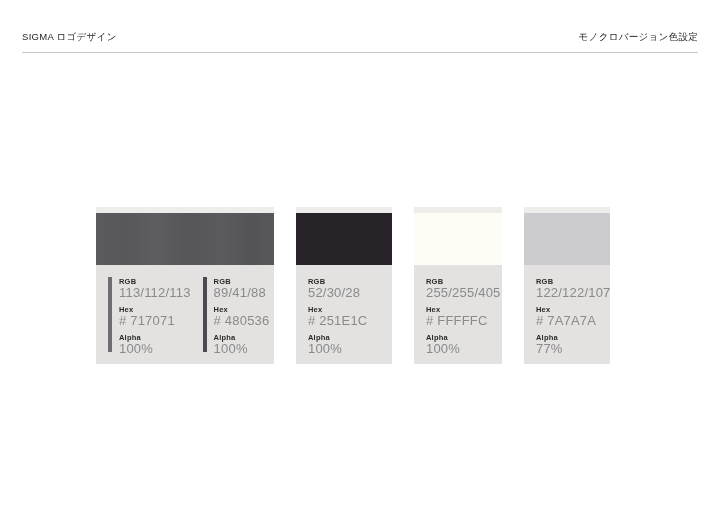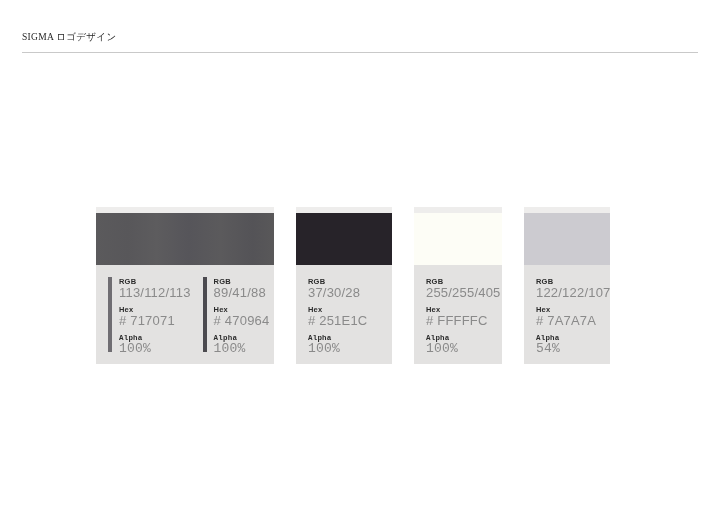--- a/index.html
+++ b/index.html
@@ -25,7 +25,6 @@
     display: flex;
     align-items: flex-start;
     justify-content: space-between;
-    font-family: Liberation Serif, serif;
   }
   .header-title,
   .header-subtitle {

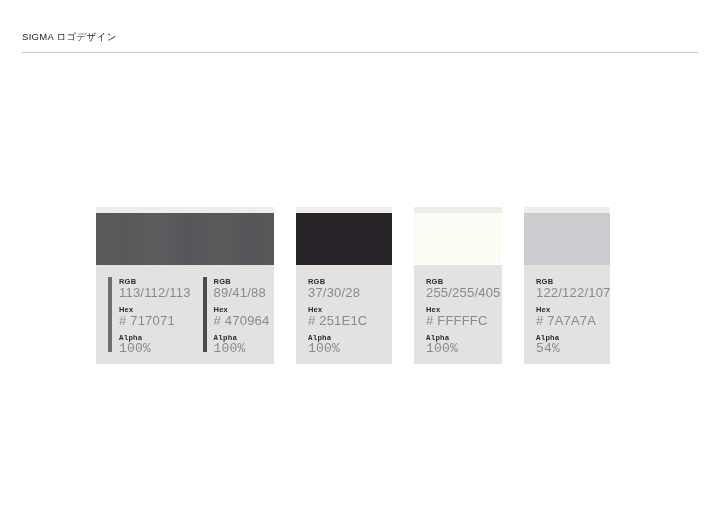--- a/index.html
+++ b/index.html
@@ -122,6 +122,7 @@
 
 <div class="header">
   <div class="header-title">SIGMA ロゴデザイン</div>
+  <div class="header-subtitle">モノクロバージョン色設定</div>
 </div>
 <div class="header-rule"></div>
 

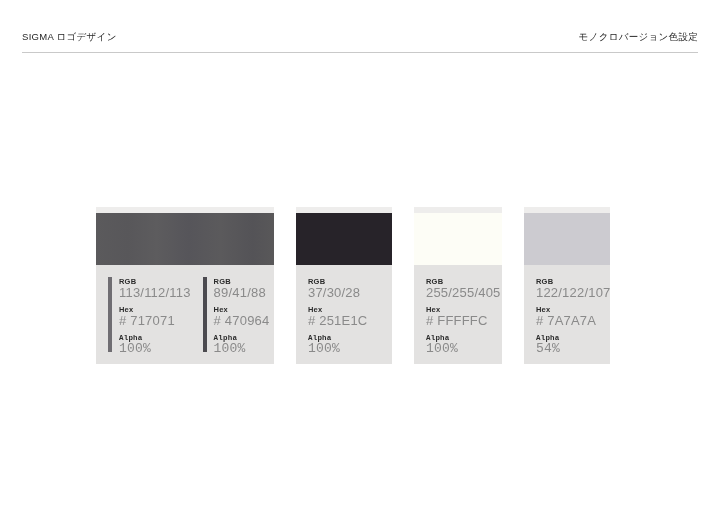--- a/index.html
+++ b/index.html
@@ -175,7 +175,7 @@
           <div class="entry-fields">
             <div class="field">
               <div class="field-label">RGB</div>
-              <div class="field-value">37/30/28</div>
+              <div class="field-value">52/30/28</div>
             </div>
             <div class="field">
               <div class="field-label">Hex</div>

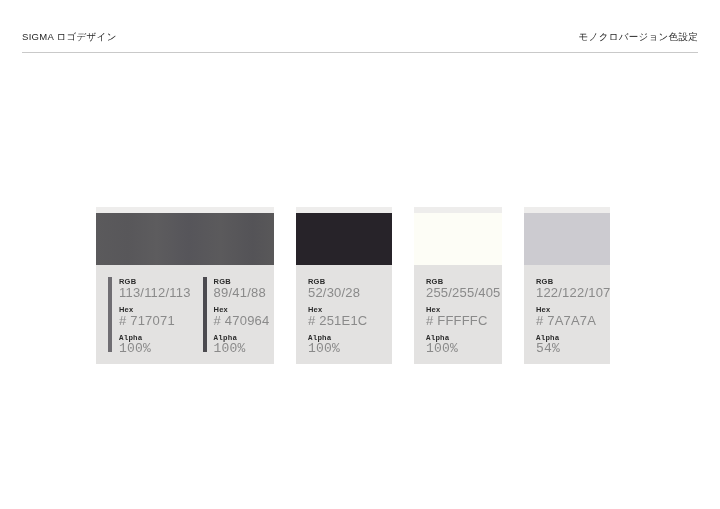--- a/index.html
+++ b/index.html
@@ -157,7 +157,7 @@
             </div>
             <div class="field">
               <div class="field-label">Hex</div>
-              <div class="field-value"># 470964</div>
+              <div class="field-value"># 480536</div>
             </div>
             <div class="field">
               <div class="field-label">Alpha</div>

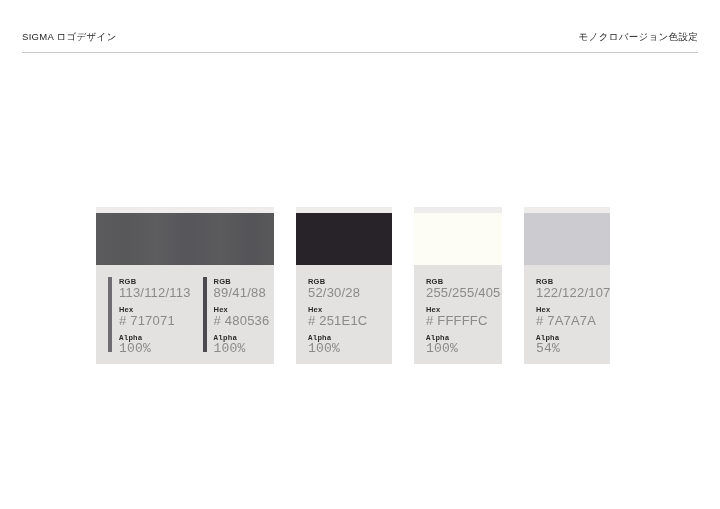--- a/index.html
+++ b/index.html
@@ -95,7 +95,6 @@
   }
   .field:last-child {
     margin-bottom: 0;
-    font-family: Liberation Mono, monospace;
   }
   .field-label {
     font-size: 7.5px;

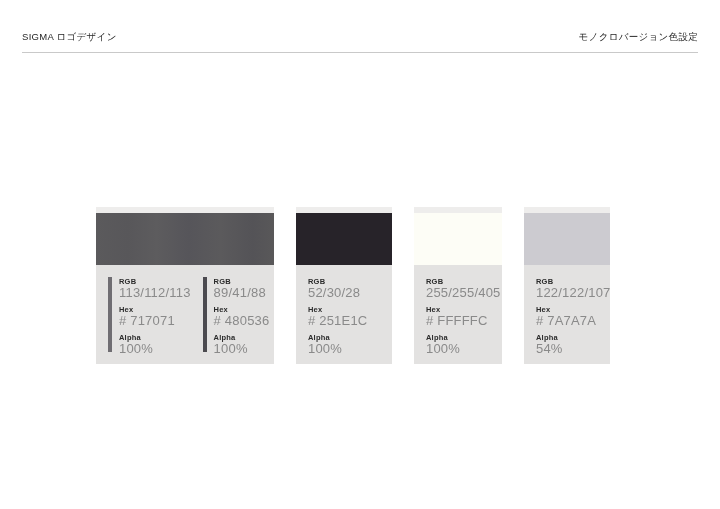--- a/index.html
+++ b/index.html
@@ -226,7 +226,7 @@
             </div>
             <div class="field">
               <div class="field-label">Alpha</div>
-              <div class="field-value">54%</div>
+              <div class="field-value">77%</div>
             </div>
           </div>
         </div>

